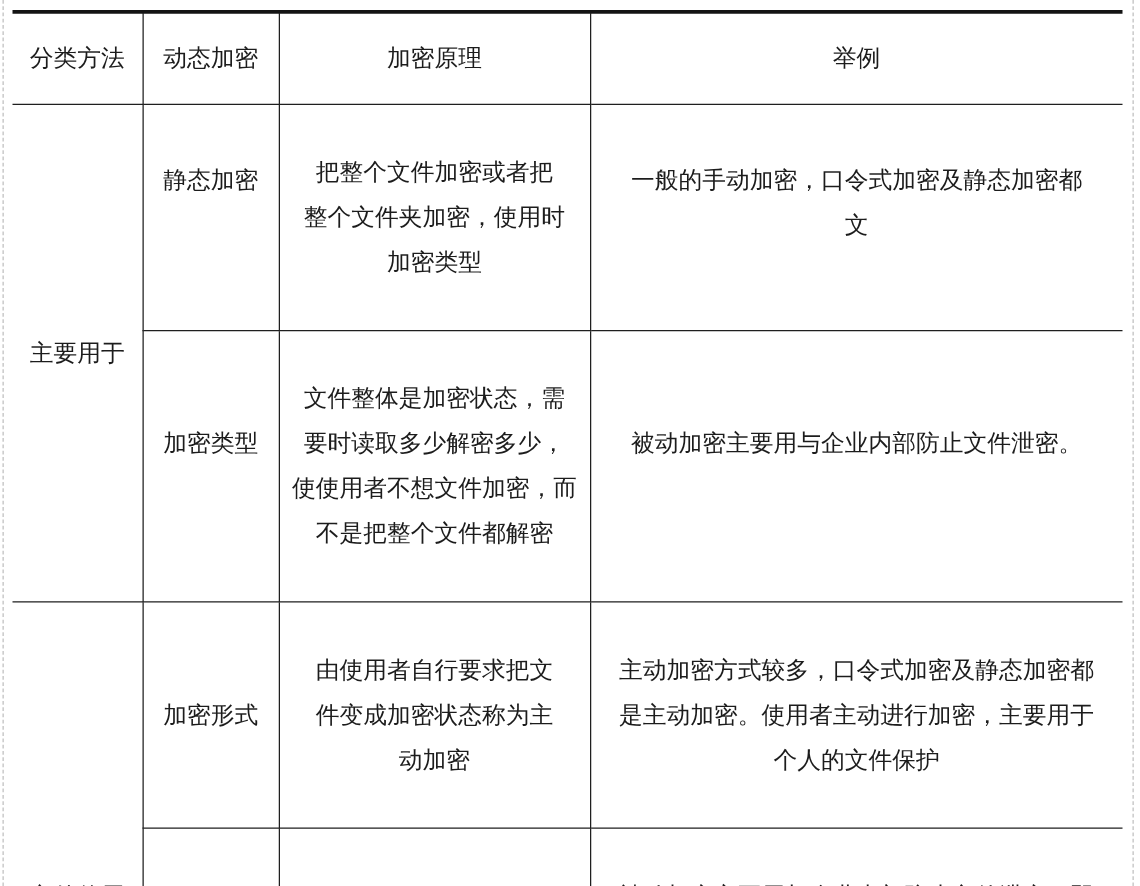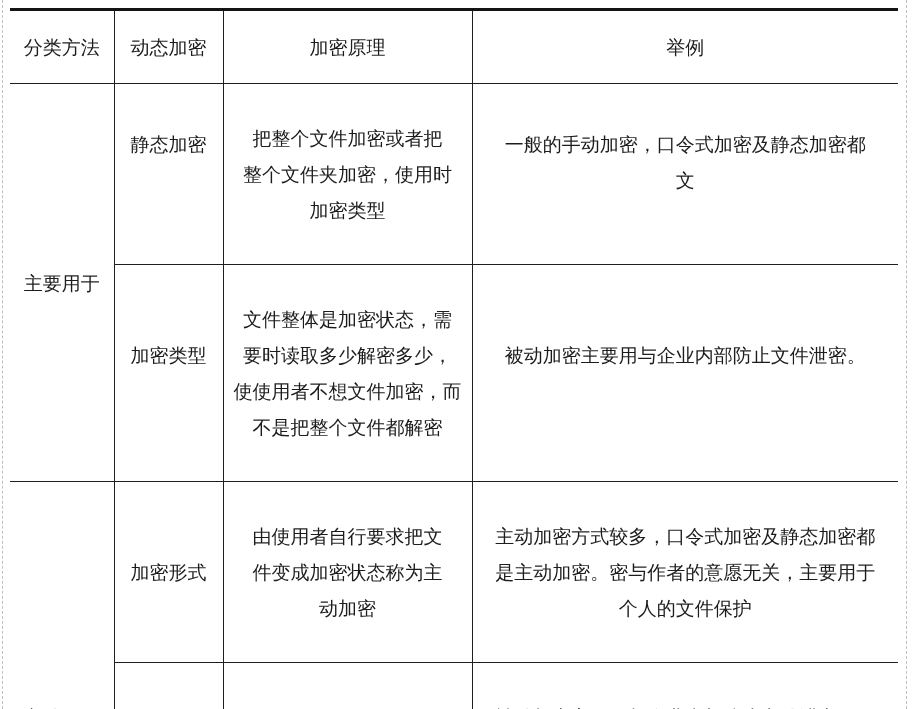--- a/index.html
+++ b/index.html
@@ -148,7 +148,7 @@
         </td>
         <td>
           <div>主动加密方式较多，口令式加密及静态加密都
-是主动加密。密与作者的意愿无关，主要用于
+是主动加密。使用者主动进行加密，主要用于
 个人的文件保护</div>
         </td>
       </tr>

